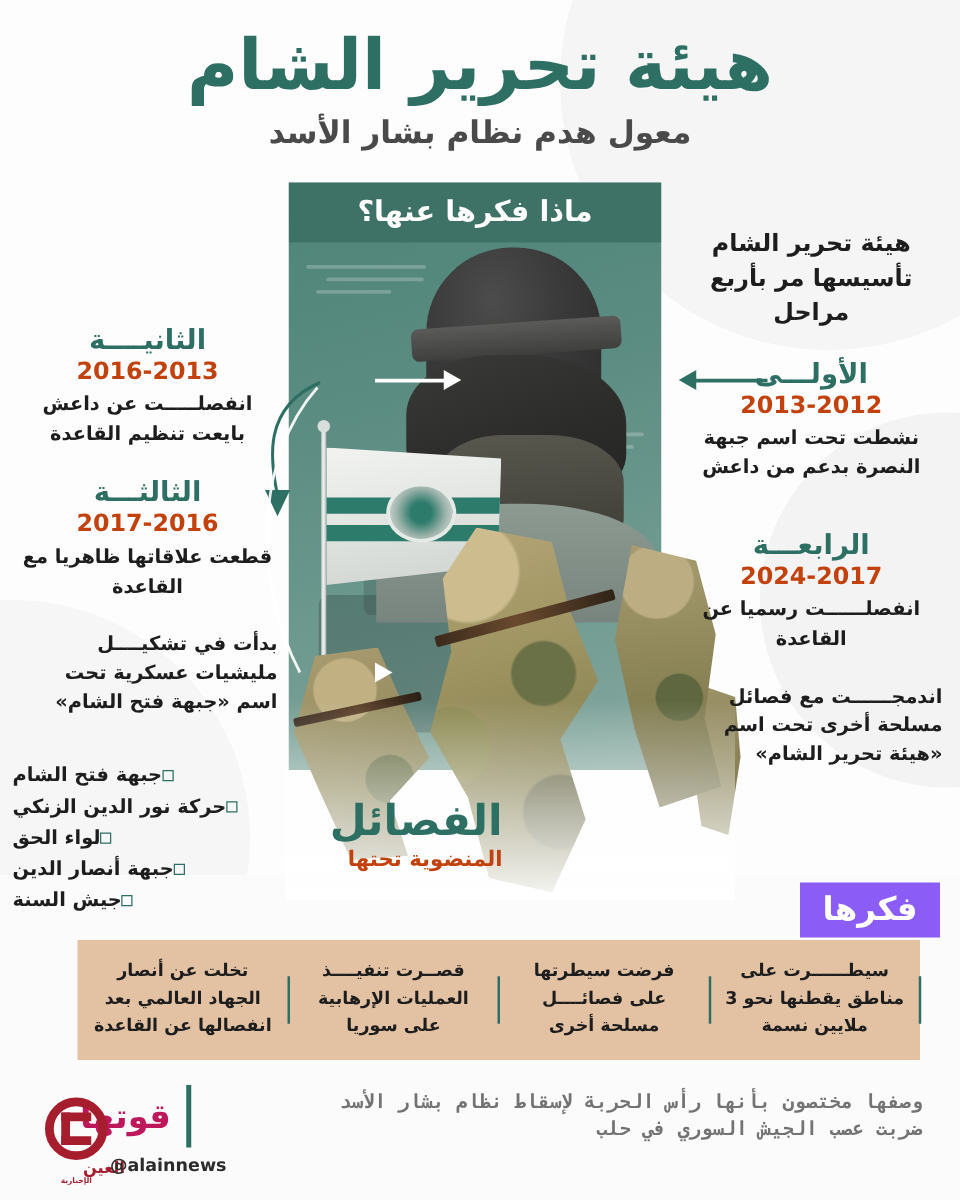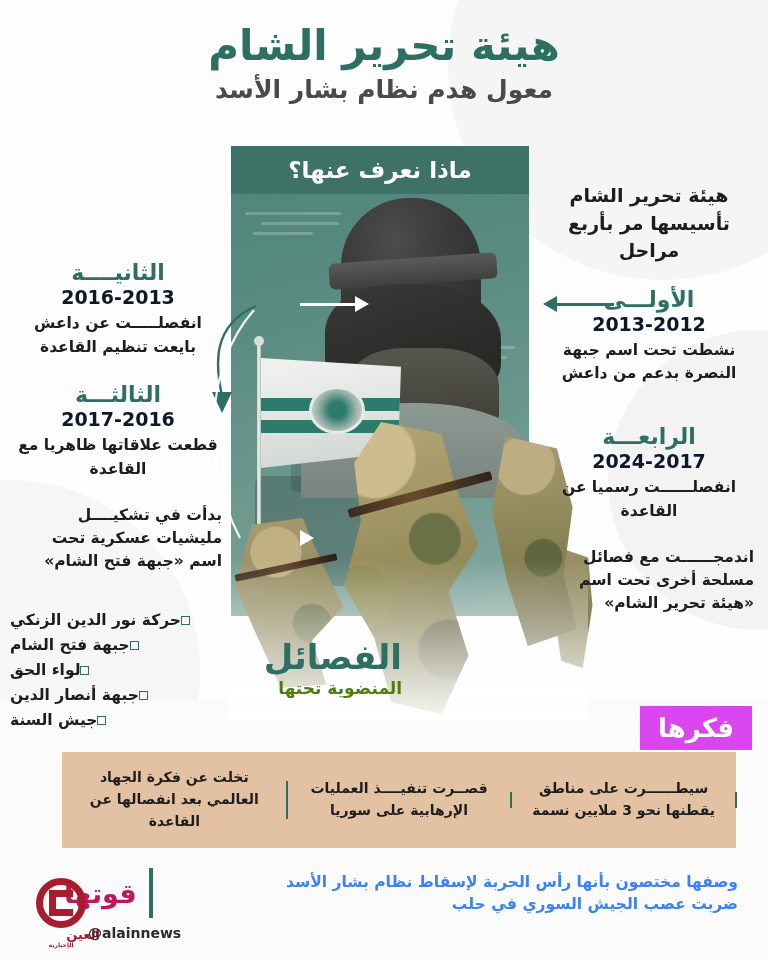--- a/index.html
+++ b/index.html
@@ -23,7 +23,7 @@
   
   .header{position:absolute;top:22px;left:0;right:0;text-align:center;z-index:20;}
   .h-title{
-    font-size:42px;font-weight:bold;color:#2e6f63;letter-spacing:0px;
+    font-size:56px;font-weight:bold;color:#2e6f63;letter-spacing:0px;
     line-height:1.12;text-shadow:0 1px 0 rgba(255,255,255,.6);
   }
   .h-sub{

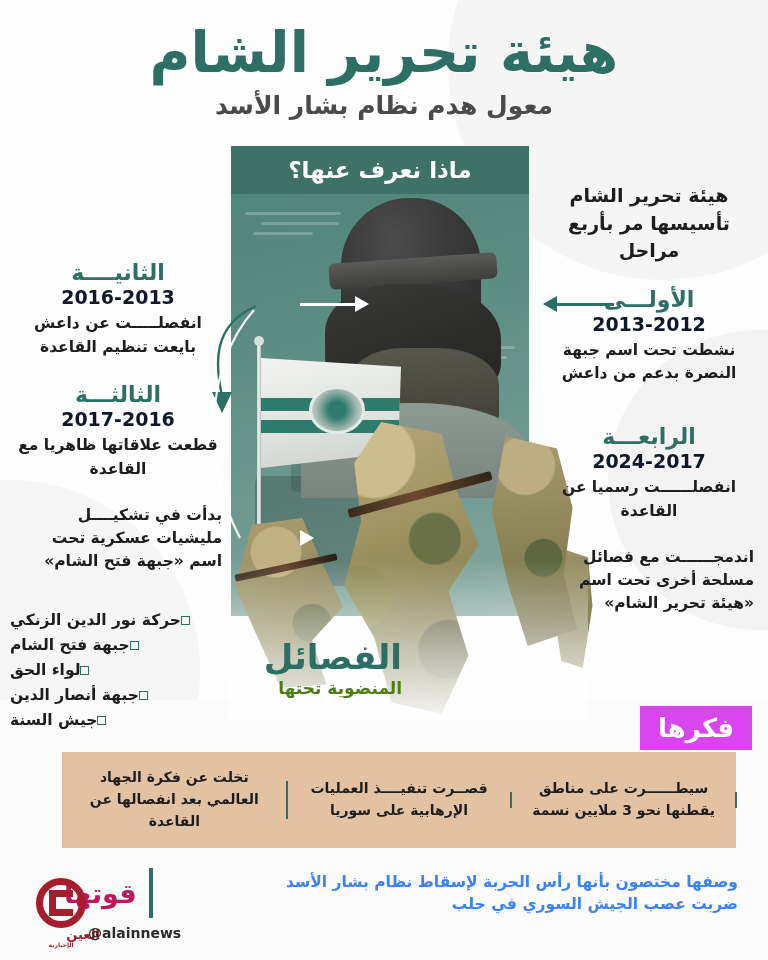--- a/index.html
+++ b/index.html
@@ -280,7 +280,7 @@
 
   <div class="panel">
     <div class="panel-head">
-      <span>ماذا نعرف عنها؟</span>
+      <span>ماذا فكرها عنها؟</span>
     </div>
 
     <div class="codeline" style="left:14px;top:66px;width:96px;"></div>

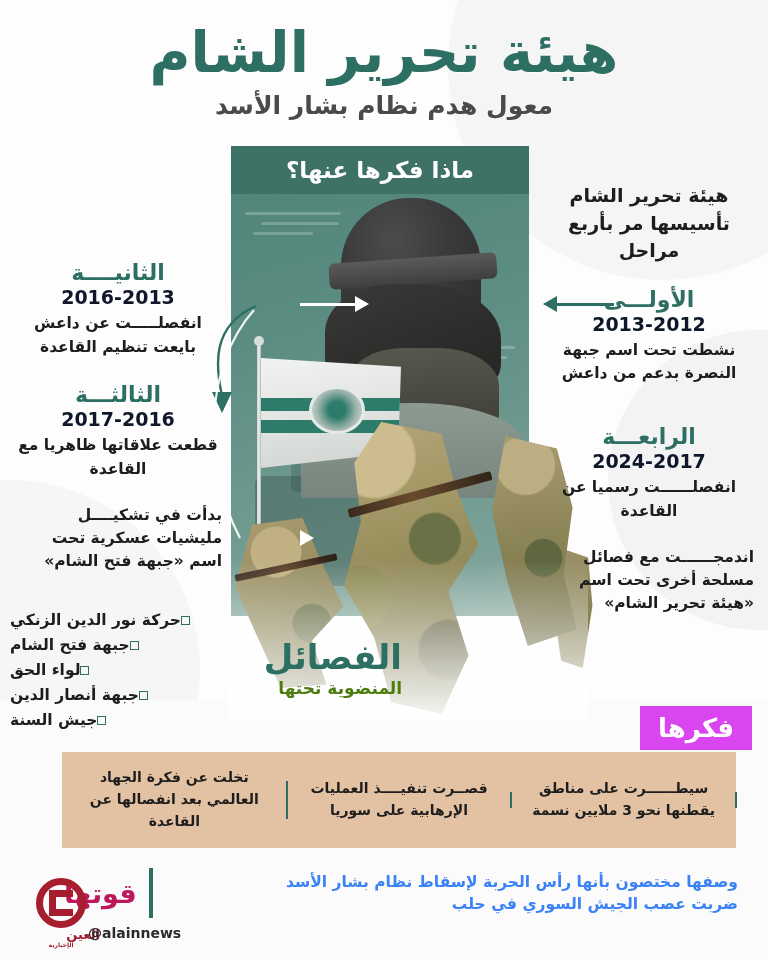--- a/index.html
+++ b/index.html
@@ -180,7 +180,7 @@
     font-size:22px;font-weight:bold;color:#2e6f63;line-height:1.15;margin-bottom:1px;
   }
   .stage-years{
-    font-size:19px;font-weight:bold;color:#0f172a;direction:ltr;margin-bottom:4px;text-align:center;
+    font-size:19px;font-weight:bold;color:#c2410c;direction:ltr;margin-bottom:4px;text-align:center;
   }
   .stage-text{
     font-size:15.5px;color:#1d1d1d;line-height:1.5;font-weight:600;

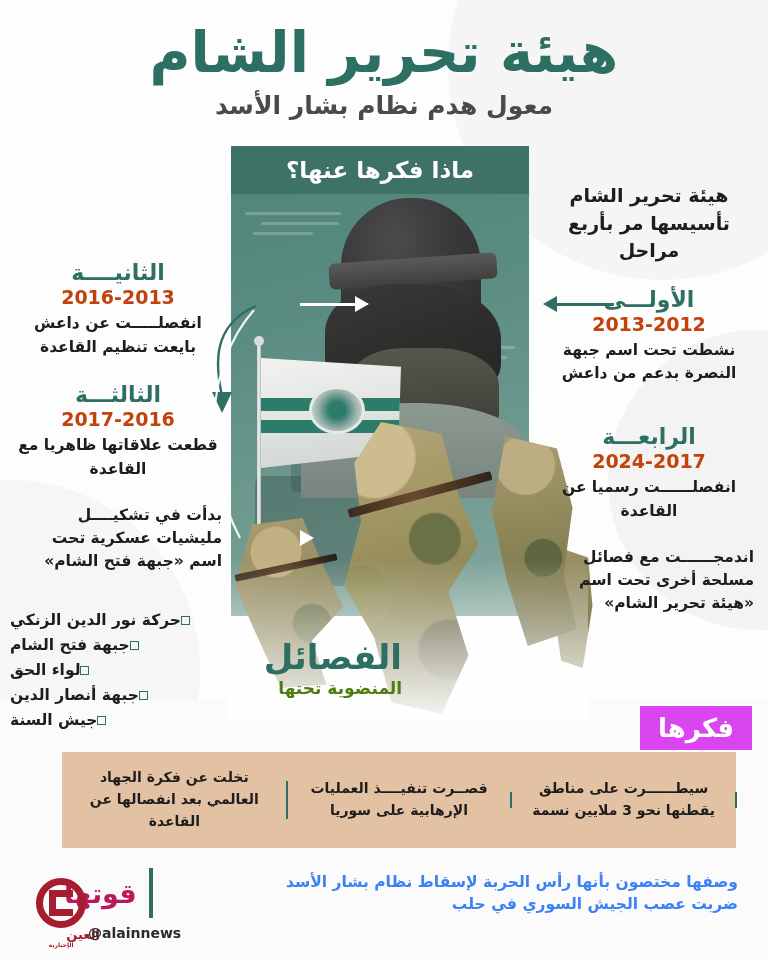--- a/index.html
+++ b/index.html
@@ -369,11 +369,11 @@
   <div class="factions-list">
     <div class="f-item">
       <span class="f-box"></span>
-      <span>حركة نور الدين الزنكي</span>
+      <span>جبهة فتح الشام</span>
     </div>
     <div class="f-item">
       <span class="f-box"></span>
-      <span>جبهة فتح الشام</span>
+      <span>حركة نور الدين الزنكي</span>
     </div>
     <div class="f-item">
       <span class="f-box"></span>

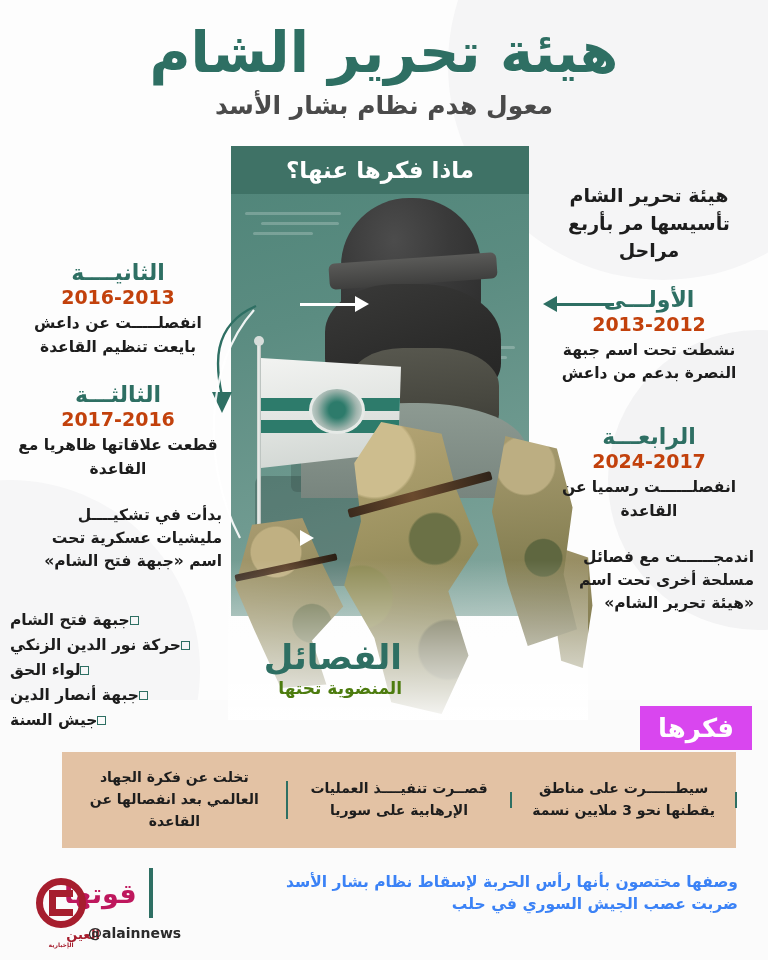--- a/index.html
+++ b/index.html
@@ -207,7 +207,7 @@
     position:absolute;left:232px;top:640px;width:170px;text-align:right;z-index:17;
   }
   .ft-main{font-size:34px;font-weight:bold;color:#2e6f63;line-height:1;}
-  .ft-sub{font-size:17px;font-weight:bold;color:#4d7c0f;margin-top:4px;}
+  .ft-sub{font-size:17px;font-weight:bold;color:#c2410c;margin-top:4px;}
 
   
   .idea-tab{

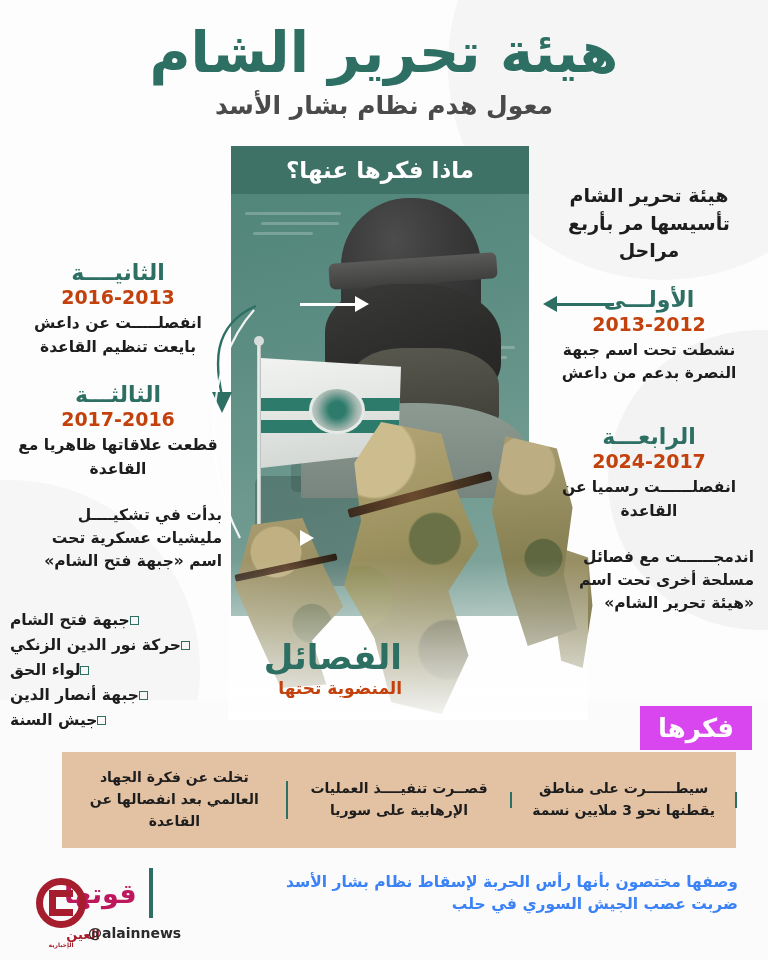--- a/index.html
+++ b/index.html
@@ -211,7 +211,7 @@
 
   
   .idea-tab{
-    position:absolute;right:16px;top:706px;width:112px;height:44px;background:#d946ef;
+    position:absolute;right:16px;top:706px;width:112px;height:44px;background:#8b5cf6;
     display:flex;align-items:center;justify-content:center;z-index:18;
   }
   .idea-tab span{color:#ffffff;font-size:26px;font-weight:bold;}

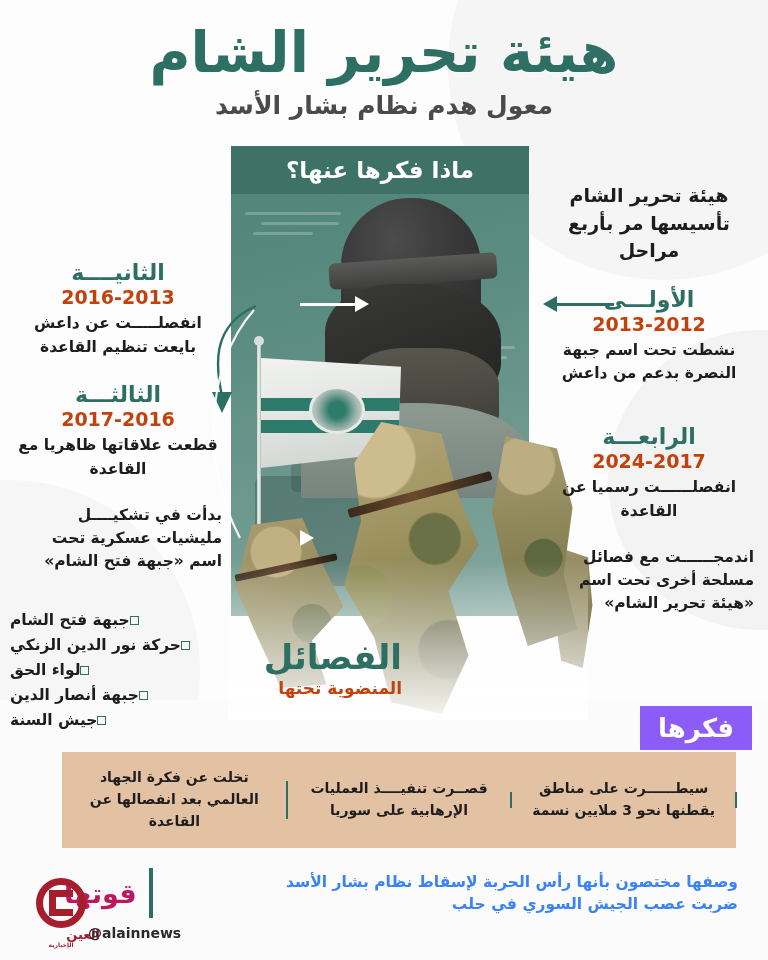--- a/index.html
+++ b/index.html
@@ -400,7 +400,7 @@
   <div class="idea-band">
     <div class="idea-cell">سيطــــــرت على مناطق يقطنها نحو 3 ملايين نسمة</div>
     <div class="idea-cell">قصــرت تنفيــــذ العمليات الإرهابية على سوريا</div>
-    <div class="idea-cell">تخلت عن فكرة الجهاد العالمي بعد انفصالها عن القاعدة</div>
+    <div class="idea-cell">تخلت عن أنصار الجهاد العالمي بعد انفصالها عن القاعدة</div>
   </div>
 
   <div class="power">

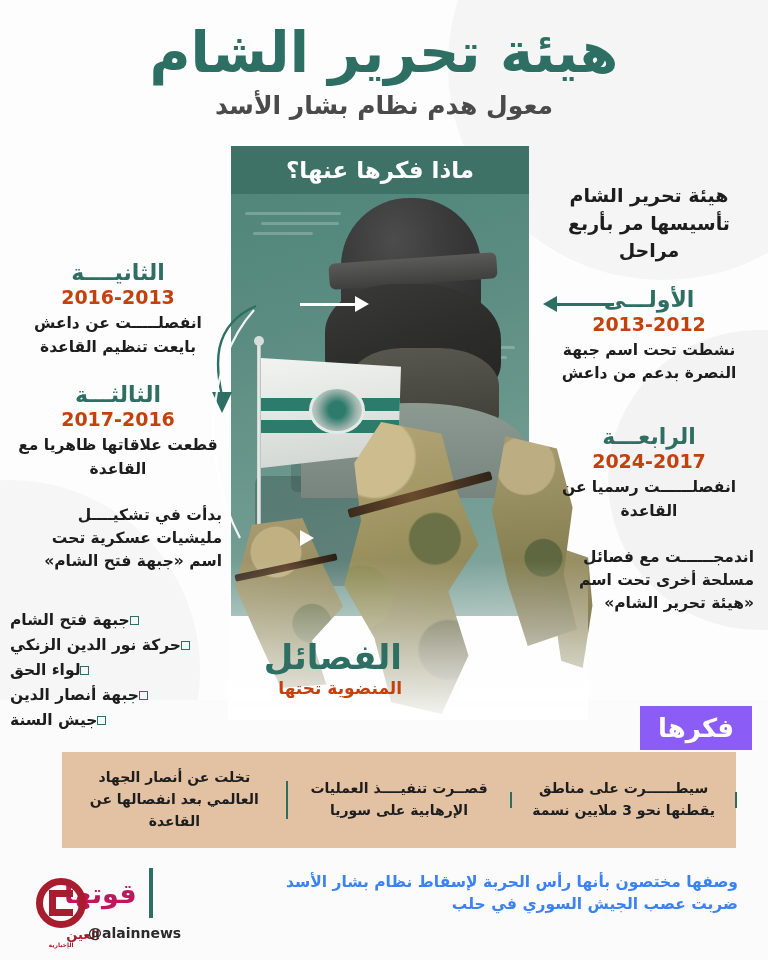--- a/index.html
+++ b/index.html
@@ -399,6 +399,7 @@
   </div>
   <div class="idea-band">
     <div class="idea-cell">سيطــــــرت على مناطق يقطنها نحو 3 ملايين نسمة</div>
+    <div class="idea-cell">فرضت سيطرتها على فصائــــل مسلحة أخرى</div>
     <div class="idea-cell">قصــرت تنفيــــذ العمليات الإرهابية على سوريا</div>
     <div class="idea-cell">تخلت عن أنصار الجهاد العالمي بعد انفصالها عن القاعدة</div>
   </div>

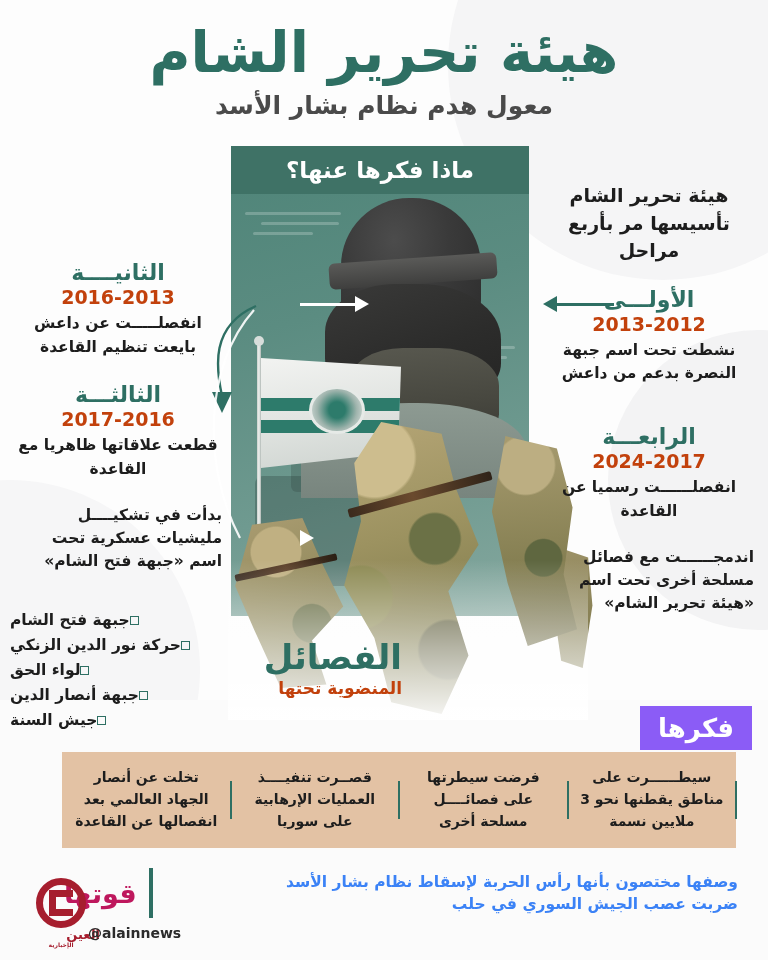--- a/index.html
+++ b/index.html
@@ -238,7 +238,7 @@
   .power-label{font-size:27px;font-weight:bold;color:#be185d;flex:none;}
   .power-bar{width:4px;align-self:stretch;background:#2e6f63;margin:4px 2px;flex:none;}
   .power-lines{flex:1;text-align:right;}
-  .power-lines div{font-size:15.5px;font-weight:600;color:#3b82f6;line-height:1.45;}
+  .power-lines div{font-size:15.5px;font-weight:600;color:#737373;line-height:1.45;font-family:Liberation Mono, monospace;}
 
   
   .logo{position:absolute;left:22px;top:878px;width:78px;height:74px;z-index:19;}

